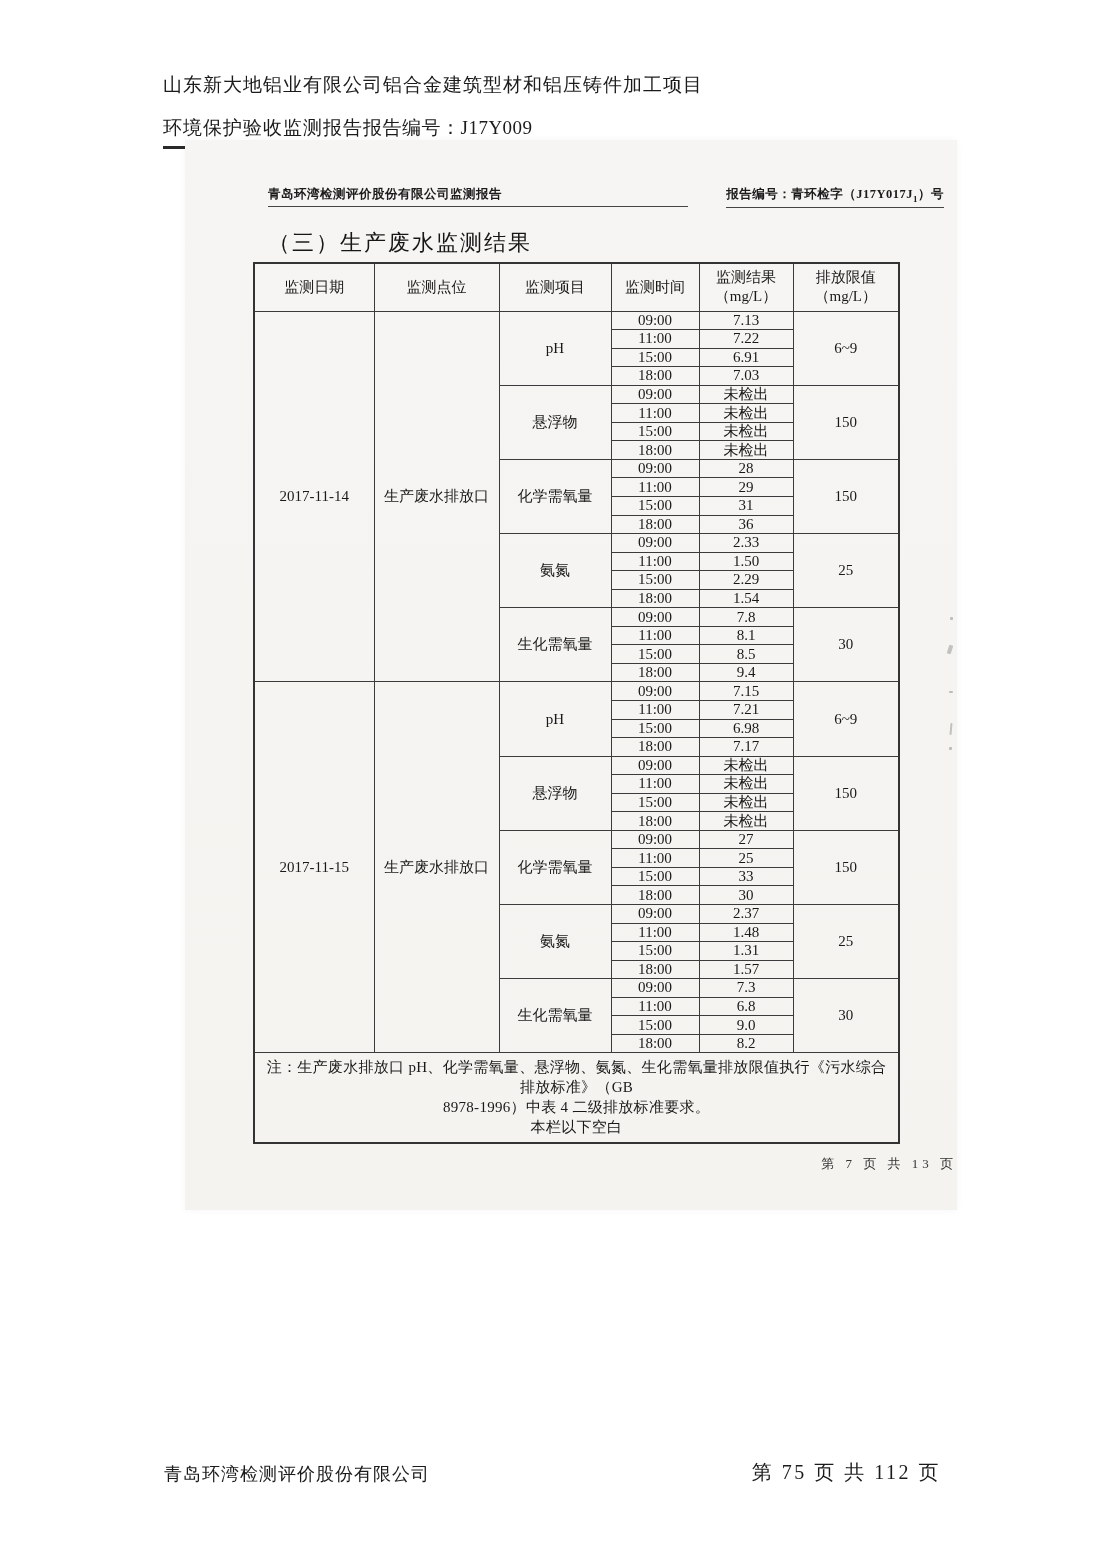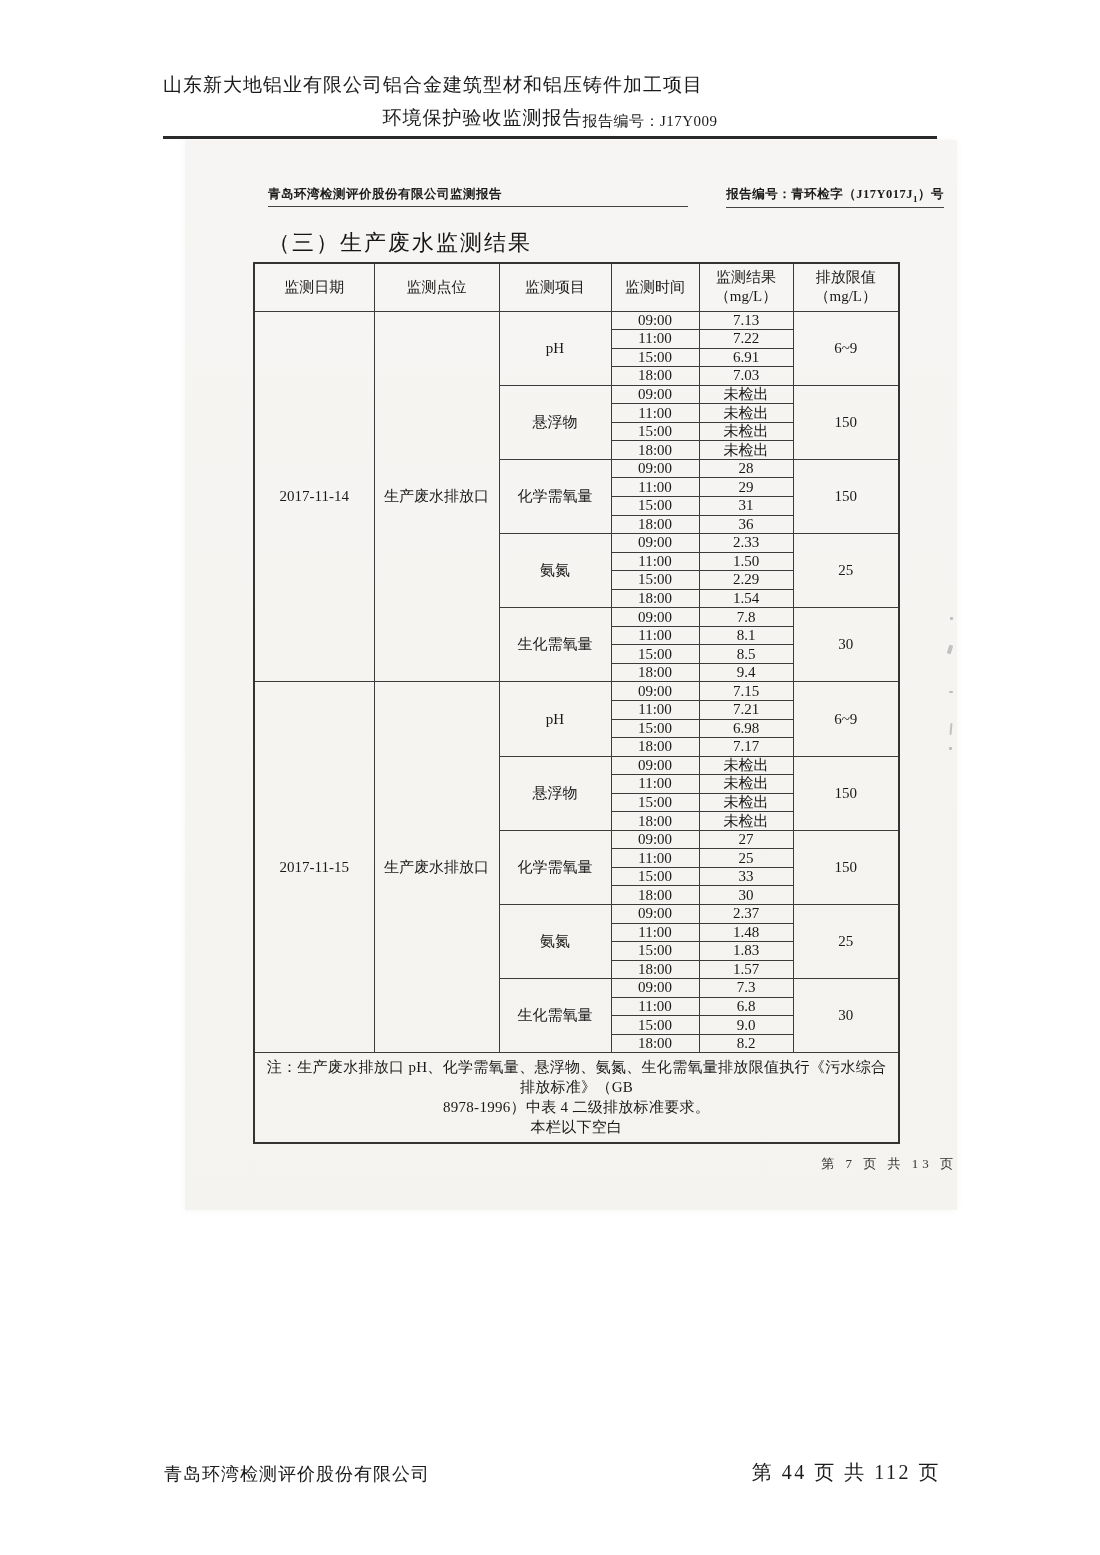--- a/index.html
+++ b/index.html
@@ -14,7 +14,7 @@
   
   .doc-header{position:absolute;left:163px;top:72px;width:774px;}
   .doc-header .line1{font-size:19px;letter-spacing:1px;white-space:nowrap;}
-  .doc-header .line2{margin-top:7px;display:flex;justify-content:center;align-items:flex-end;}
+  .doc-header .line2{margin-top:17px;display:flex;justify-content:flex-start;align-items:flex-end;}
   .doc-header .line2 .left{font-size:19px;letter-spacing:1px;}
   .doc-header .line2 .right{font-size:15px;letter-spacing:0.5px;}
   .doc-header .rule{margin-top:5px;height:3px;background:#2a2a2a;}

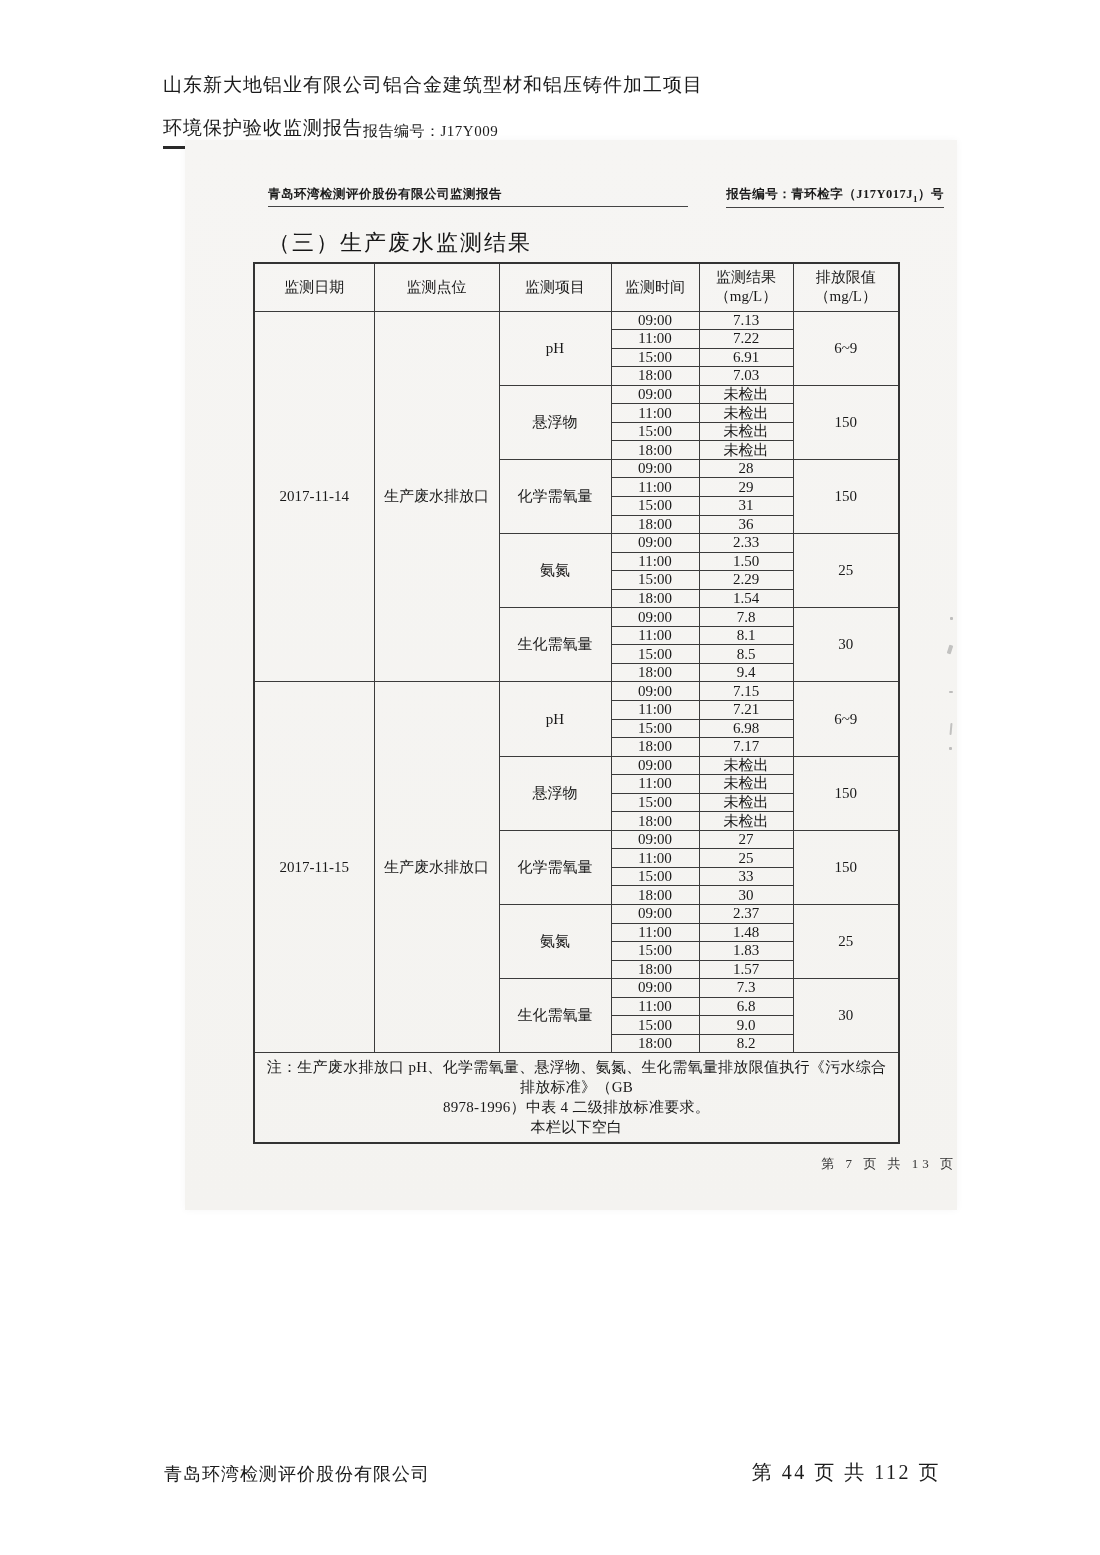--- a/index.html
+++ b/index.html
@@ -16,7 +16,7 @@
   .doc-header .line1{font-size:19px;letter-spacing:1px;white-space:nowrap;}
   .doc-header .line2{margin-top:17px;display:flex;justify-content:flex-start;align-items:flex-end;}
   .doc-header .line2 .left{font-size:19px;letter-spacing:1px;}
-  .doc-header .line2 .right{font-size:15px;letter-spacing:0.5px;}
+  .doc-header .line2 .right{font-size:19px;letter-spacing:0.5px;}
   .doc-header .rule{margin-top:5px;height:3px;background:#2a2a2a;}
 
   

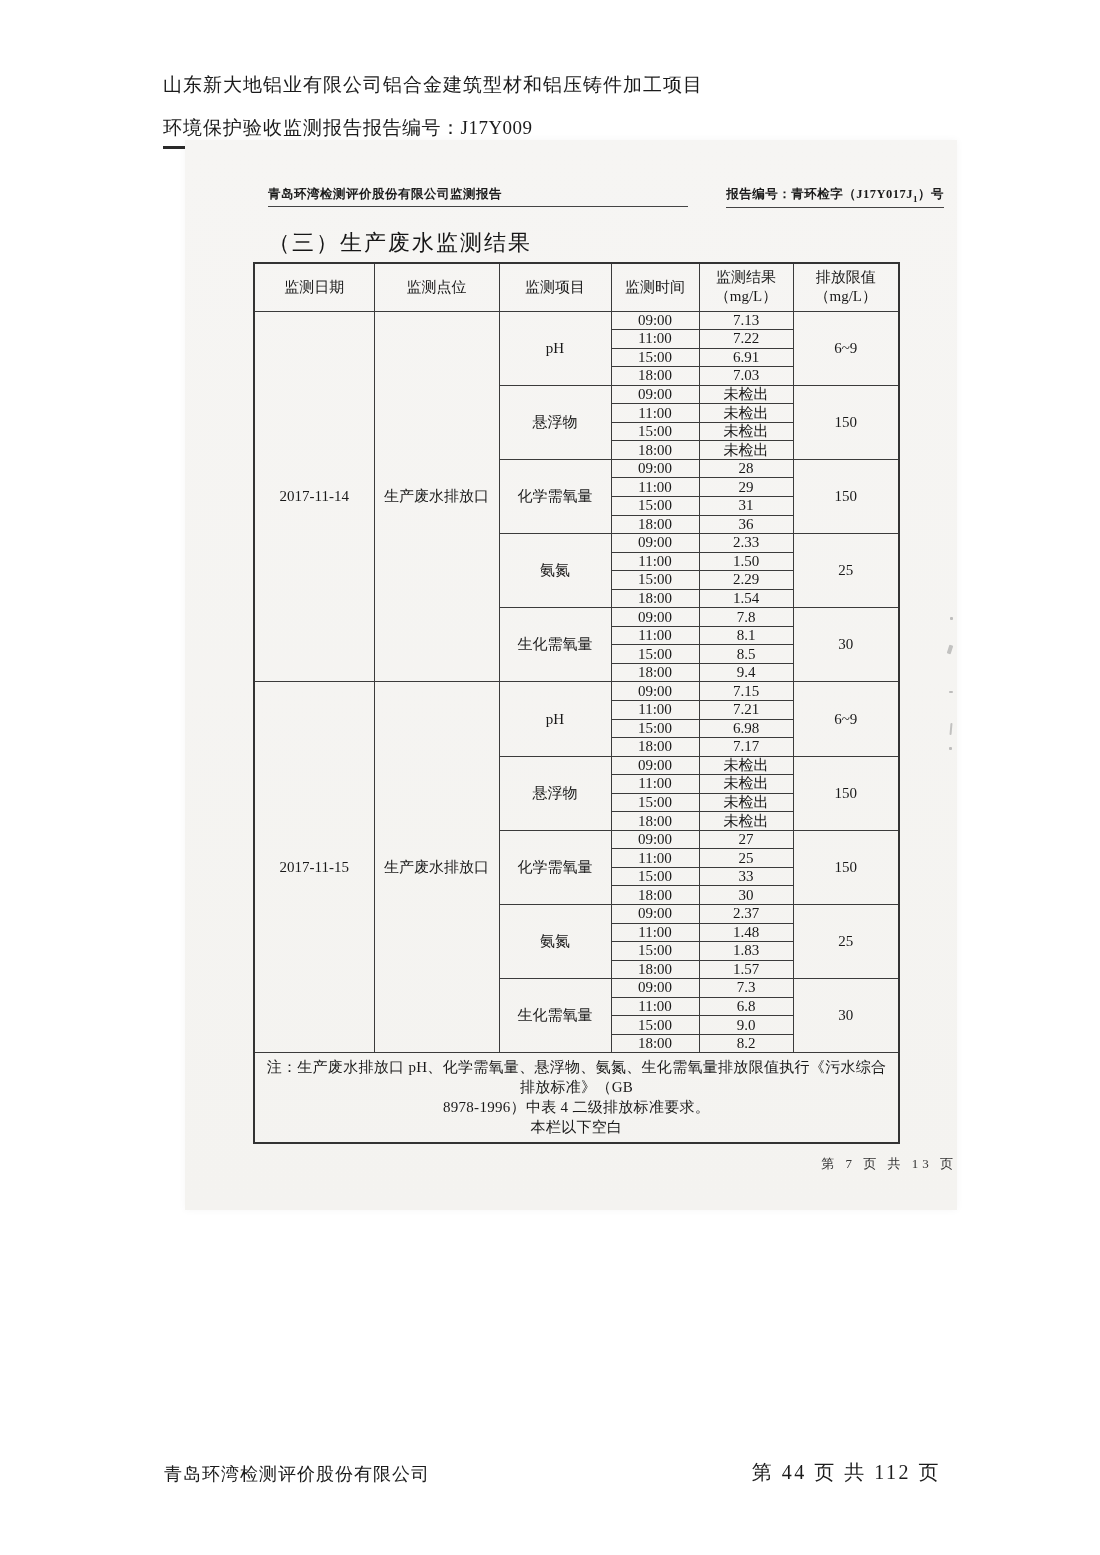--- a/index.html
+++ b/index.html
@@ -310,7 +310,7 @@
         </tr>
         <tr>
           <td>15:00</td>
-          <td>1.83</td>
+          <td>1.31</td>
         </tr>
         <tr>
           <td>18:00</td>

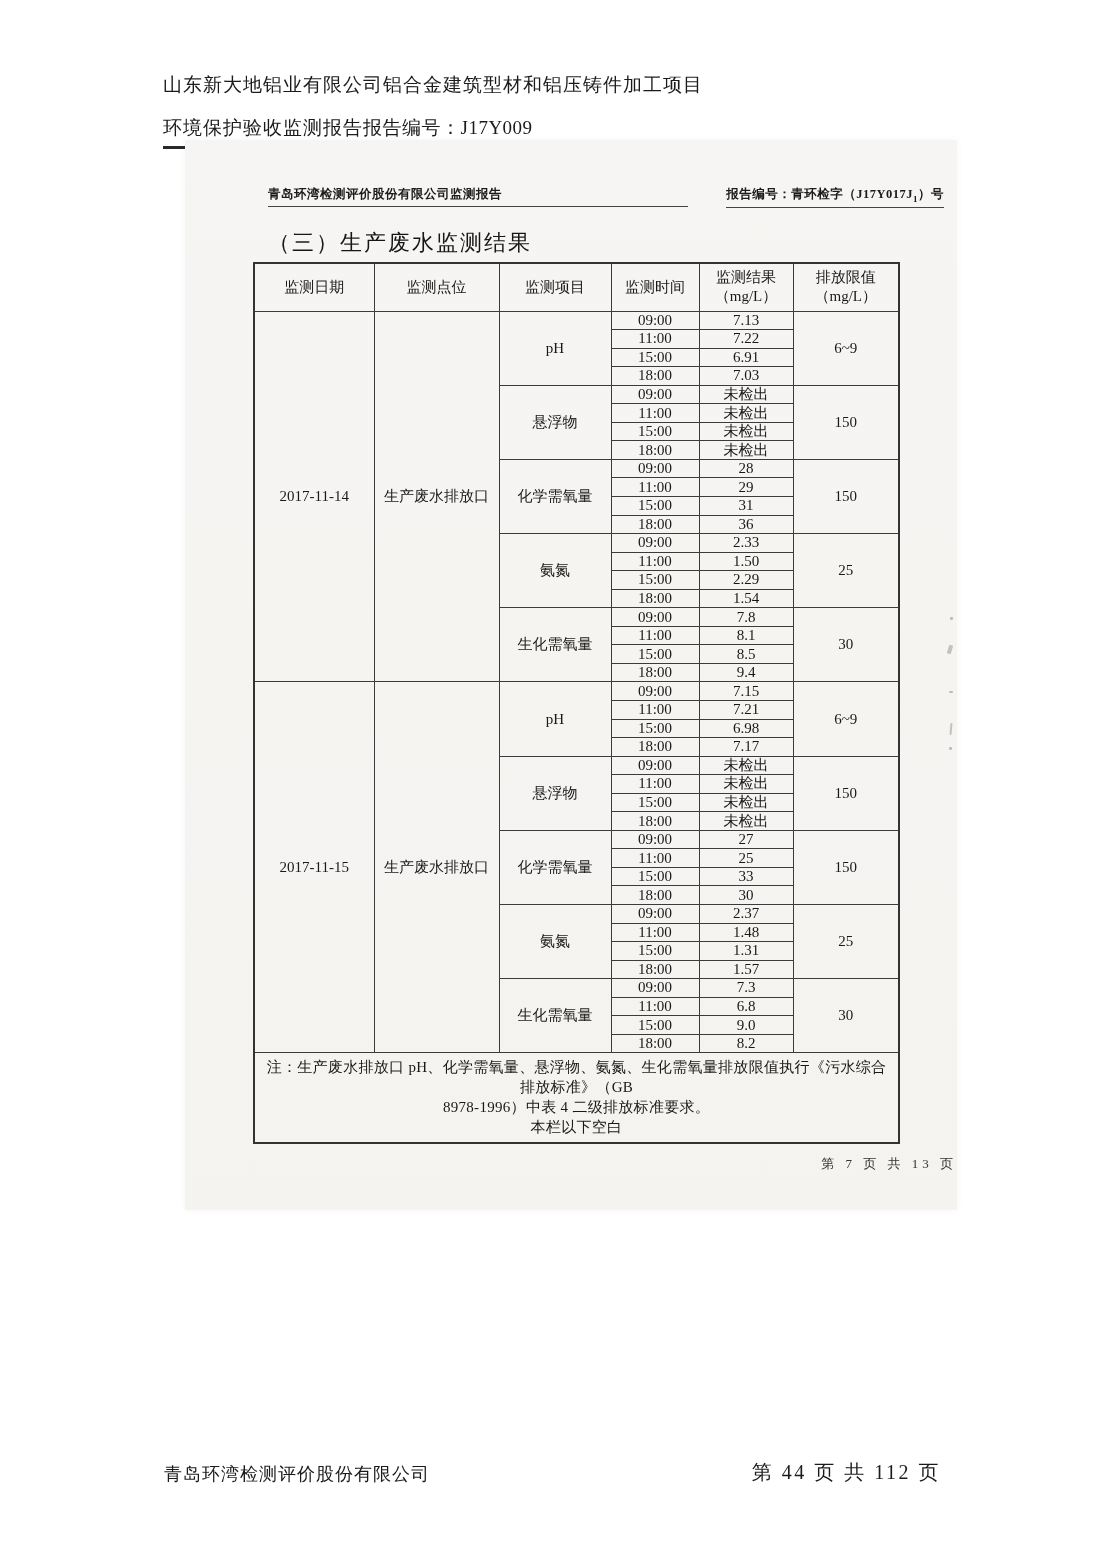--- a/index.html
+++ b/index.html
@@ -356,6 +356,6 @@
 </div>
 
 <div class="doc-footer-left">青岛环湾检测评价股份有限公司</div>
-<div class="doc-footer-right">第 44 页 共 112 页</div>
+<div class="doc-footer-right">第 75 页 共 112 页</div>
 
 </body></html>

